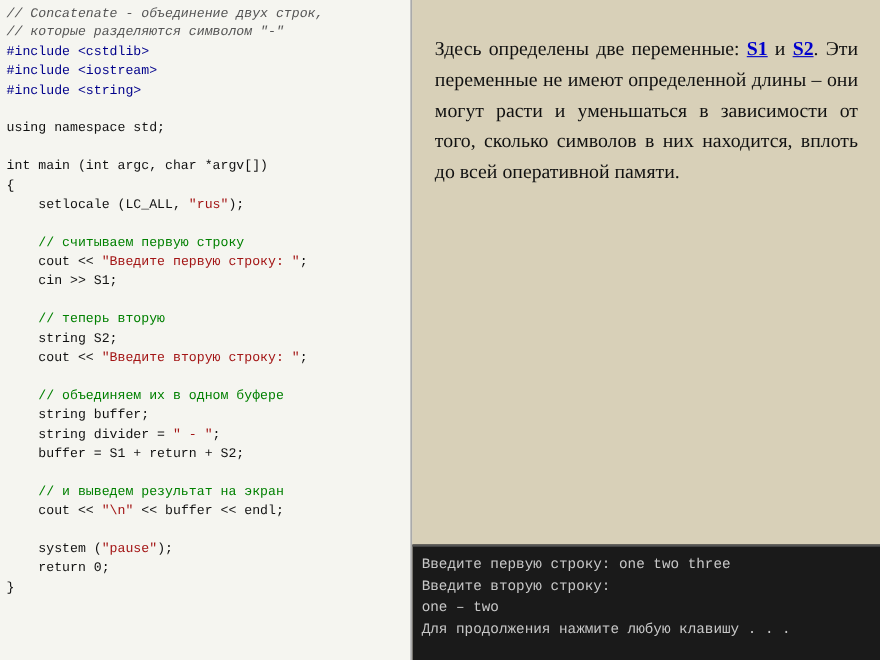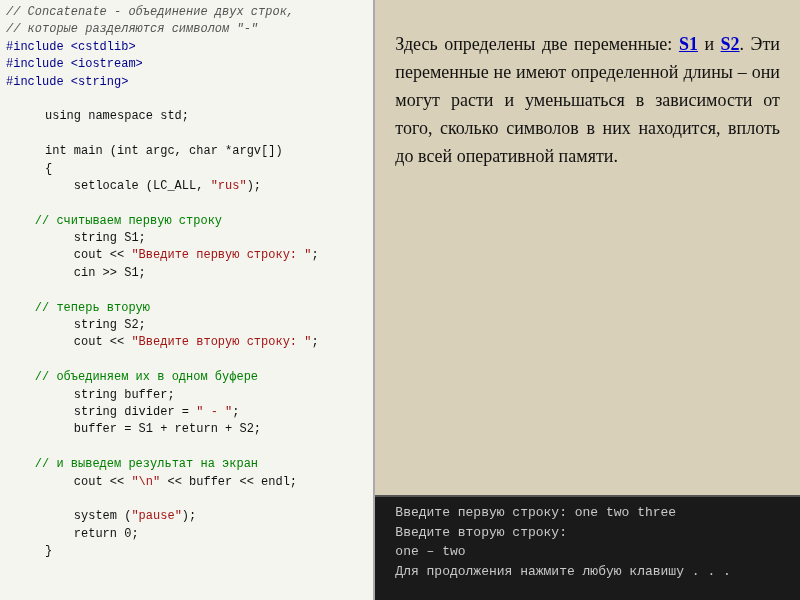--- a/index.html
+++ b/index.html
@@ -37,7 +37,7 @@
     .code-comment { color: #008000; }
     .code-preprocessor { color: #00008b; }
     .code-string { color: #a31515; }
-    .code-normal { color: #111; margin-left: 39px; }
+    .code-normal { color: #111; }
     .code-line { display: block; white-space: pre; }
 
     

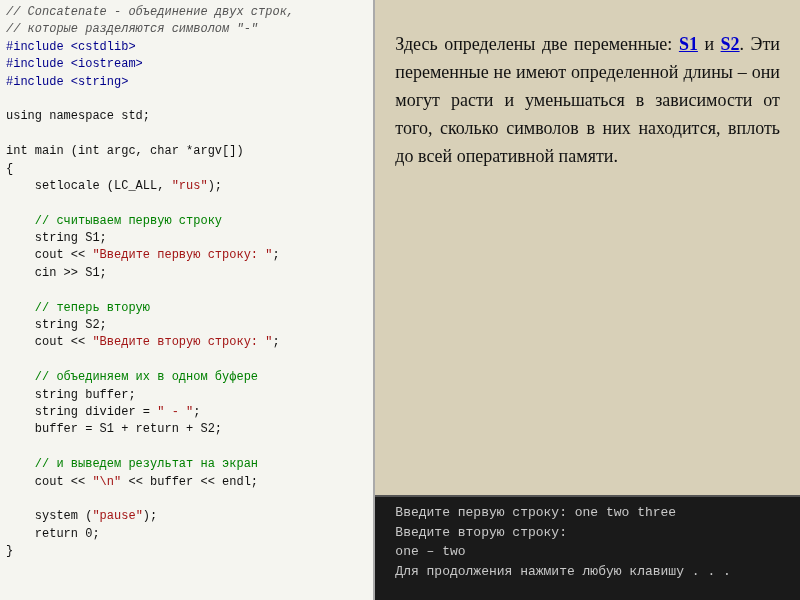--- a/index.html
+++ b/index.html
@@ -93,7 +93,6 @@
     <span class="code-line code-normal">    setlocale (LC_ALL, <span class="code-string">"rus"</span>);</span>
     <span class="code-line">&nbsp;</span>
     <span class="code-line code-comment">    // считываем первую строку</span>
-    <span class="code-line code-normal">    string S1;</span>
     <span class="code-line code-normal">    cout &lt;&lt; <span class="code-string">"Введите первую строку: "</span>;</span>
     <span class="code-line code-normal">    cin &gt;&gt; S1;</span>
     <span class="code-line">&nbsp;</span>

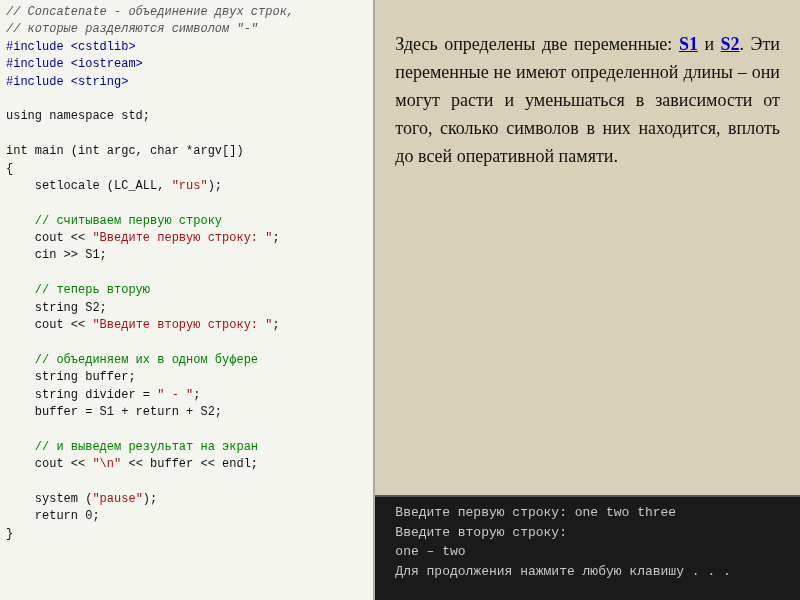--- a/index.html
+++ b/index.html
@@ -69,7 +69,7 @@
       font-family: 'Courier New', monospace;
       font-size: 13px;
       line-height: 1.5;
-      padding: 6px 20px;
+      padding: 6px 8px;
       border-top: 2px solid #555;
     }
 

